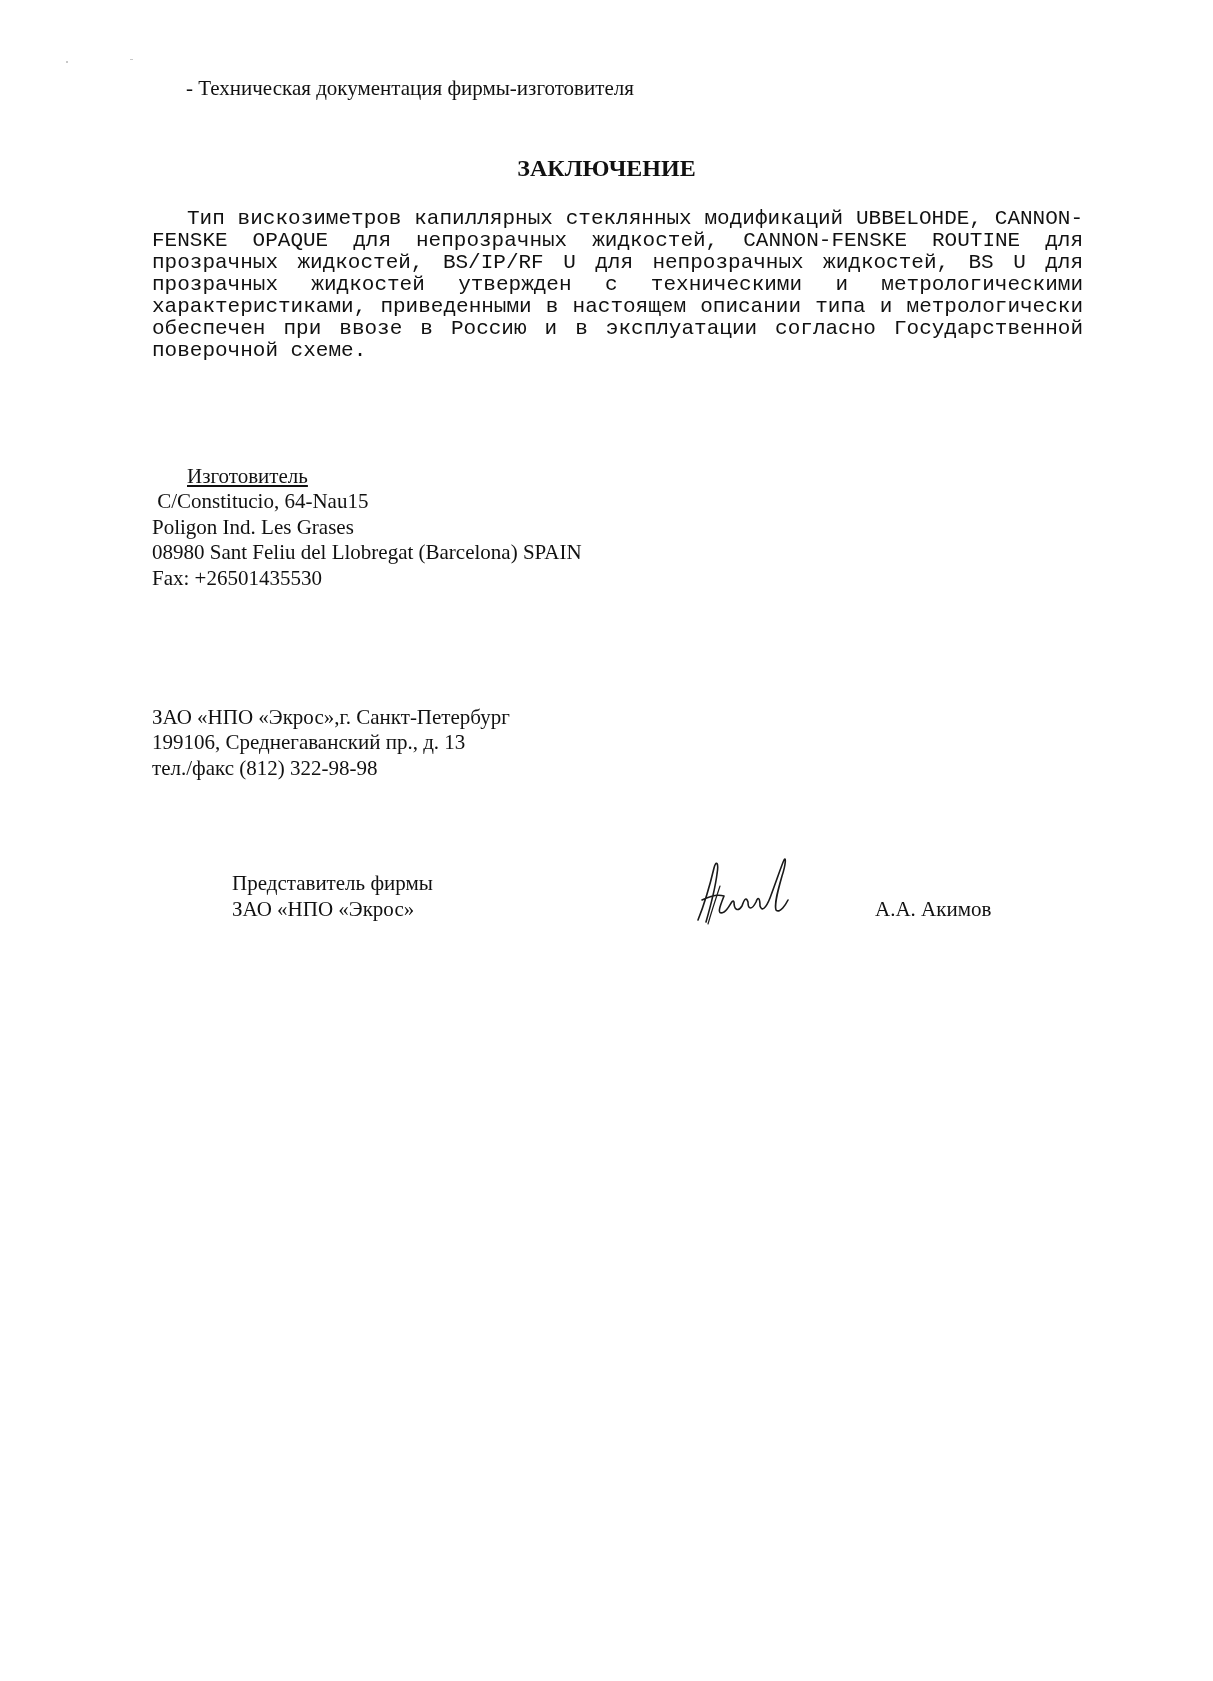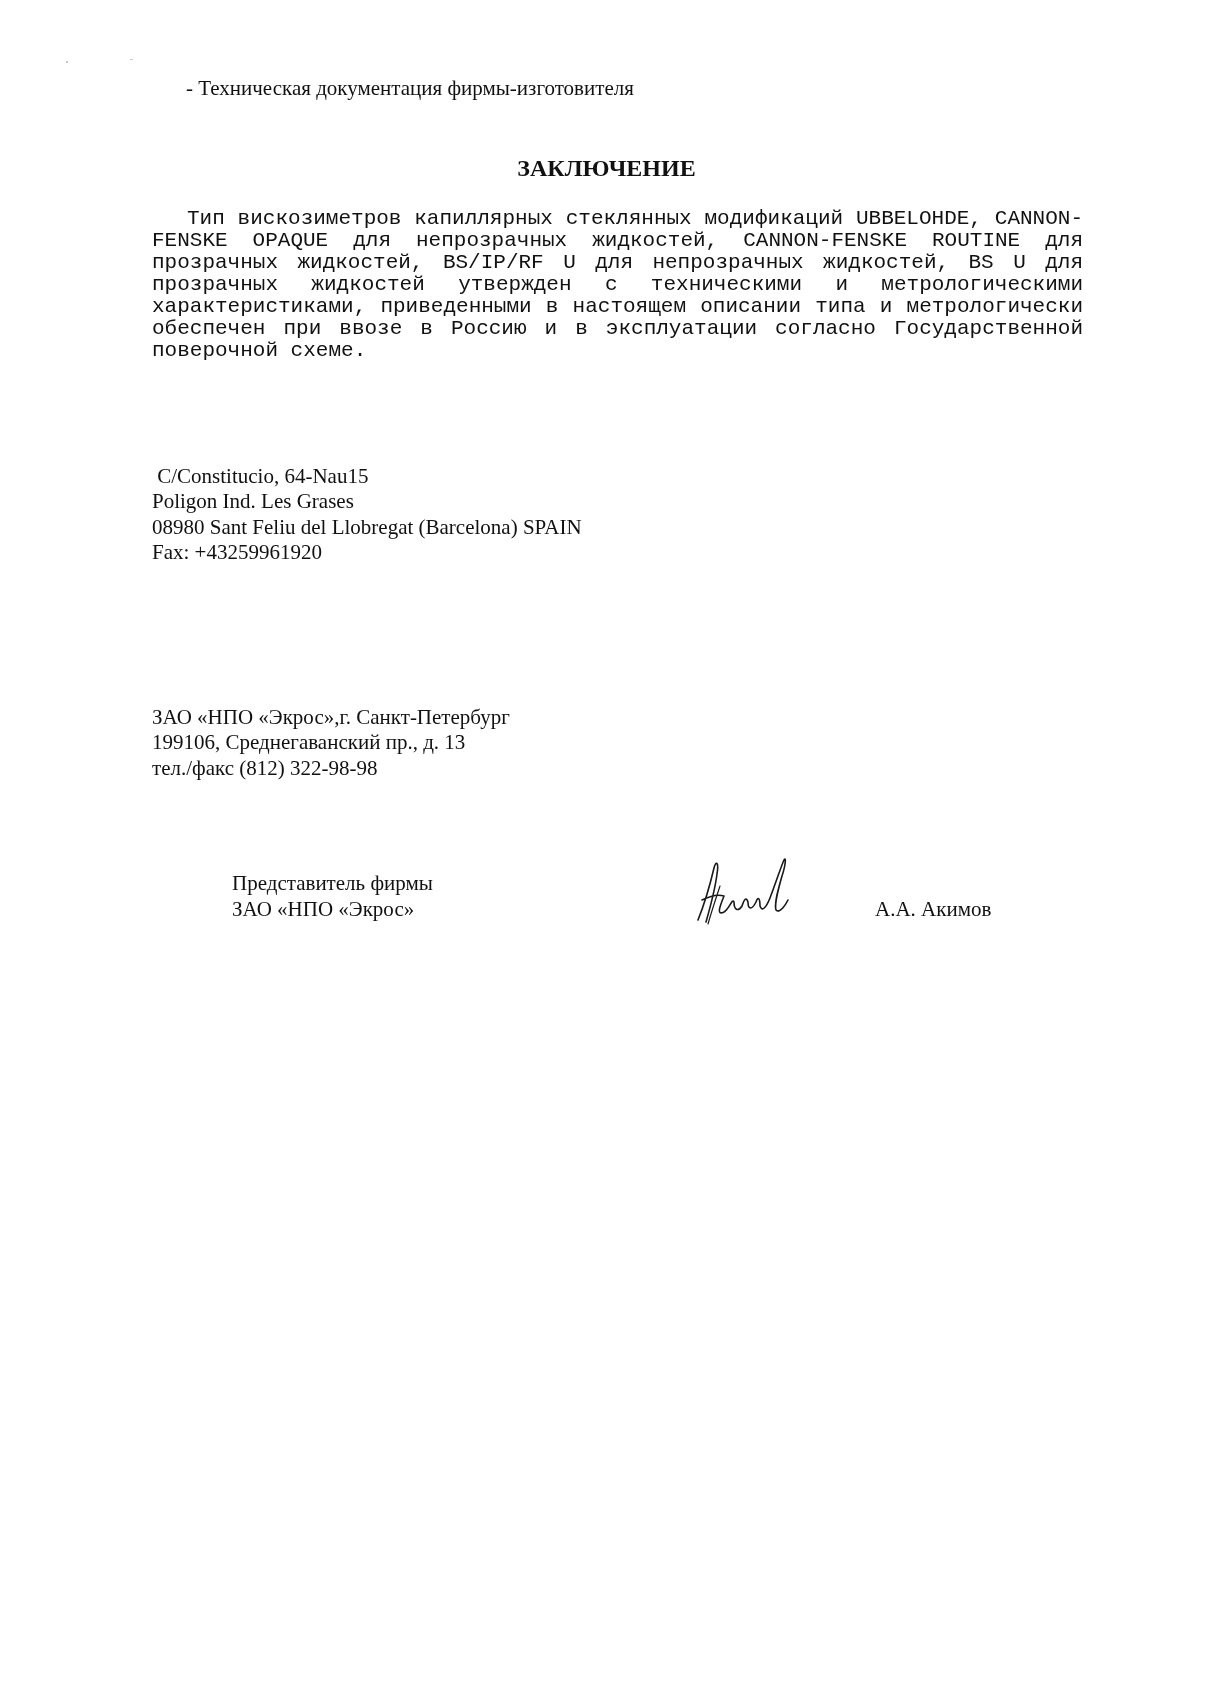--- a/index.html
+++ b/index.html
@@ -37,6 +37,7 @@
 <div class="para">Тип вискозиметров капиллярных стеклянных модификаций UBBELOHDE, CANNON-FENSKE OPAQUE для непрозрачных жидкостей, CANNON-FENSKE ROUTINE для прозрачных жидкостей, BS/IP/RF U для непрозрачных жидкостей, BS U для прозрачных жидкостей утвержден с техническими и метрологическими характеристиками, приведенными в настоящем описании типа и метрологически обеспечен при ввозе в Россию и в эксплуатации согласно Государственной поверочной схеме.</div>
 
 <div class="block" style="top:464px;">
+  <div class="ind"><span class="label-u">Изготовитель</span></div>
   <div style="white-space:pre;"> C/Constitucio, 64-Nau15</div>
   <div>Poligon Ind. Les Grases</div>
   <div>08980 Sant Feliu del Llobregat (Barcelona) SPAIN</div>

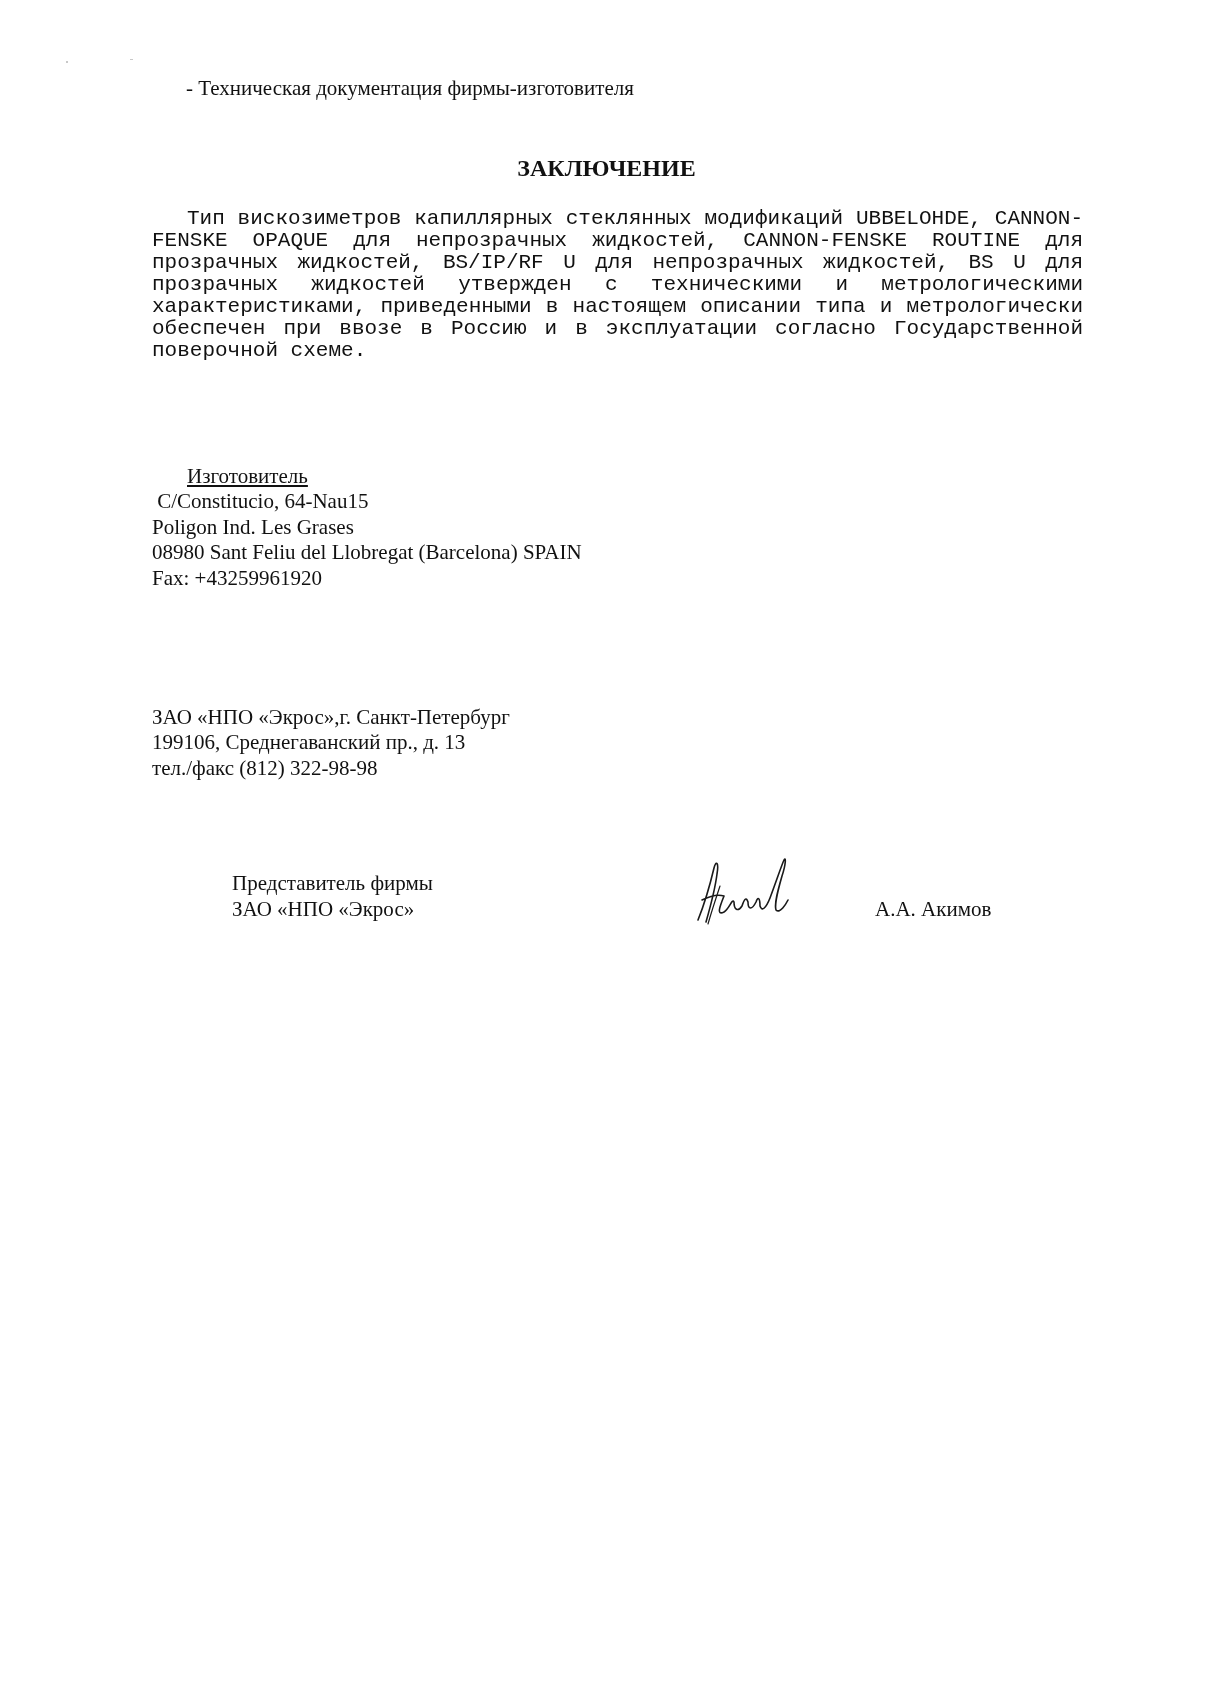--- a/index.html
+++ b/index.html
@@ -41,7 +41,7 @@
   <div style="white-space:pre;"> C/Constitucio, 64-Nau15</div>
   <div>Poligon Ind. Les Grases</div>
   <div>08980 Sant Feliu del Llobregat (Barcelona) SPAIN</div>
-  <div>Fax: +43259961920</div>
+  <div>Fax: +26501435530</div>
 </div>
 
 <div class="block" style="top:705px;">

